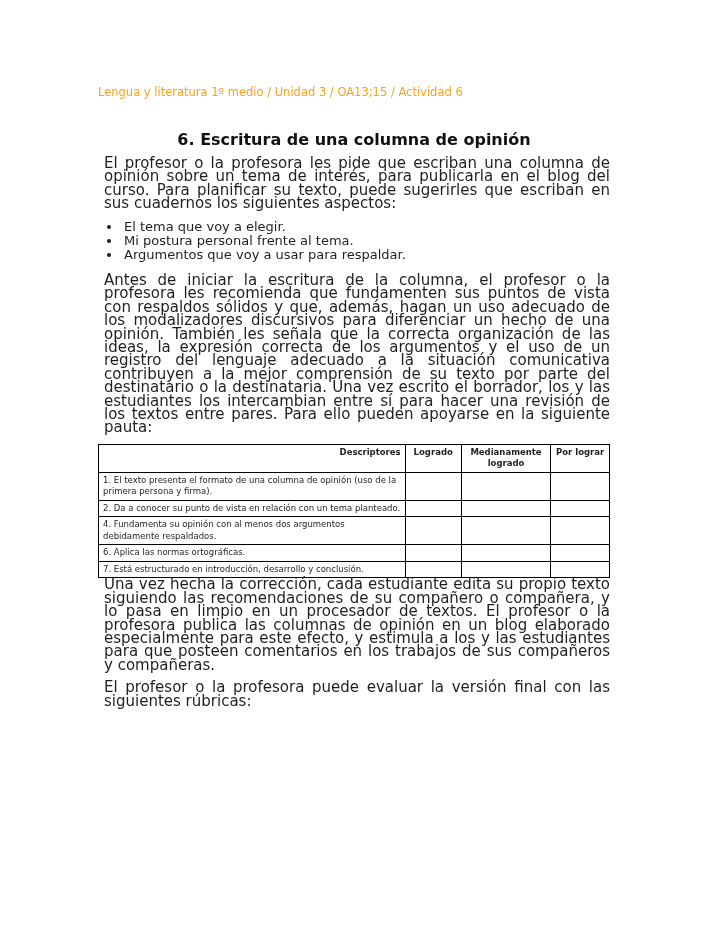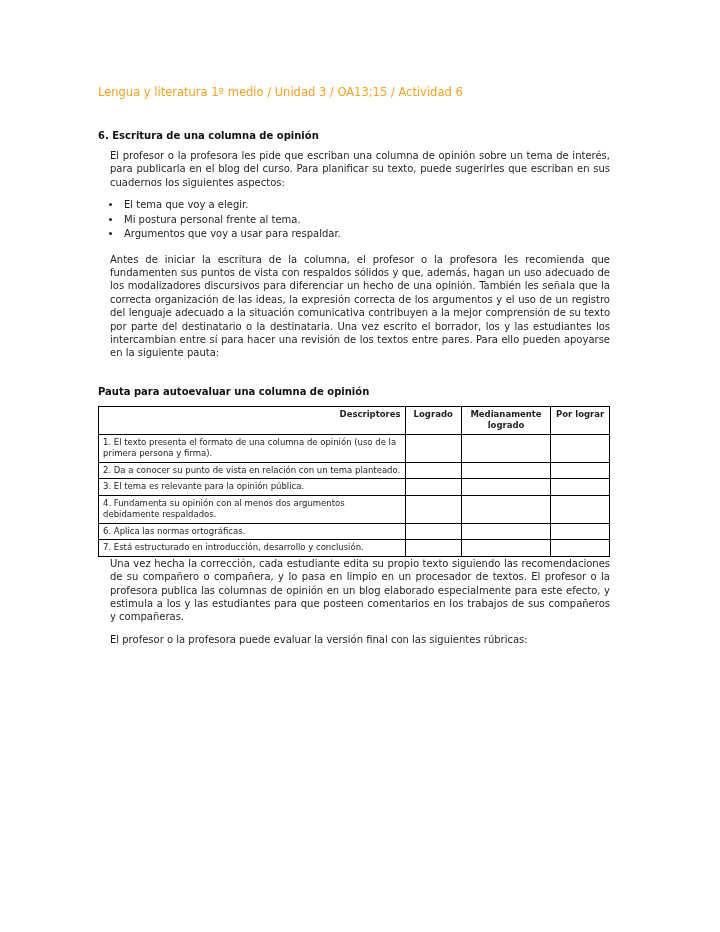--- a/index.html
+++ b/index.html
@@ -25,10 +25,11 @@
     margin-bottom: 30px;
   }
   h1.activity-title {
-    font-size: 10px;
+    font-size: 16px;
     font-weight: bold;
     margin: 0 0 8px 0;
     color: #111111;
+    text-align: center;
   }
   p.body-text {
     font-size: 10px;

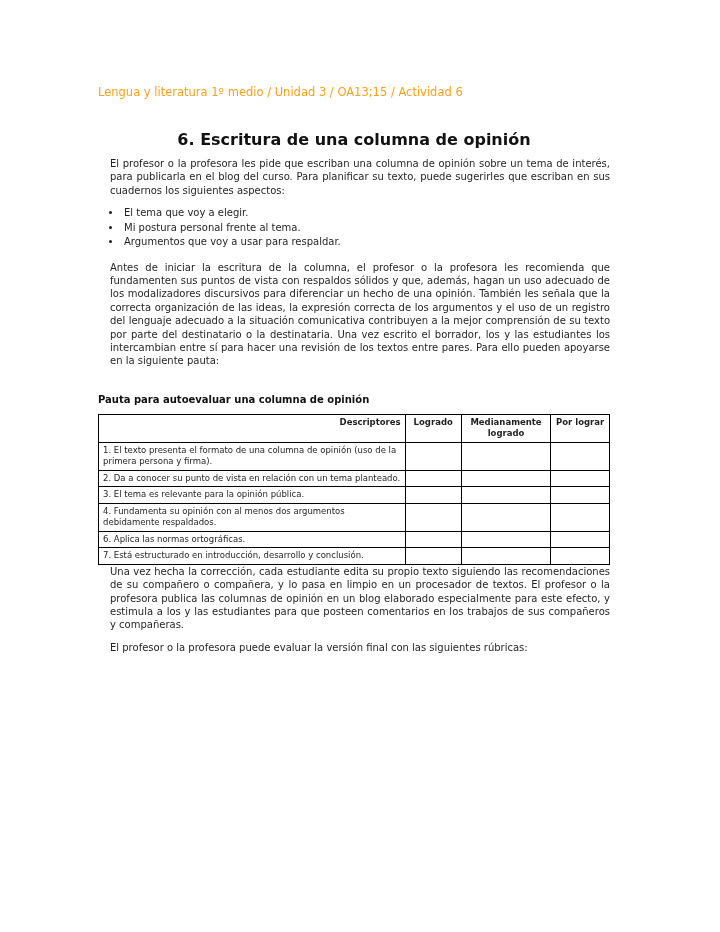--- a/index.html
+++ b/index.html
@@ -32,10 +32,10 @@
     text-align: center;
   }
   p.body-text {
-    font-size: 10px;
+    font-size: 15px;
     line-height: 13.4px;
     text-align: justify;
-    margin: 0 0 9px 12px;
+    margin: 0 0 9px 6px;
   }
   ul.aspect-list {
     margin: 2px 0 12px 0;

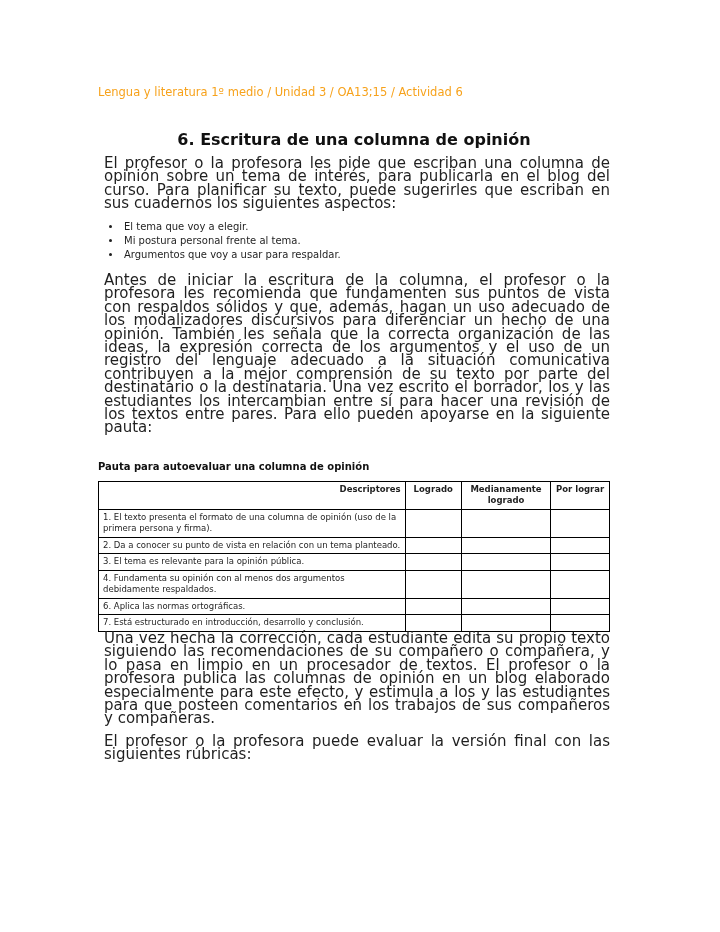--- a/index.html
+++ b/index.html
@@ -40,7 +40,7 @@
   ul.aspect-list {
     margin: 2px 0 12px 0;
     padding-left: 24px;
-    font-size: 10px;
+    font-size: 13px;
     line-height: 13.8px;
   }
   ul.aspect-list li {

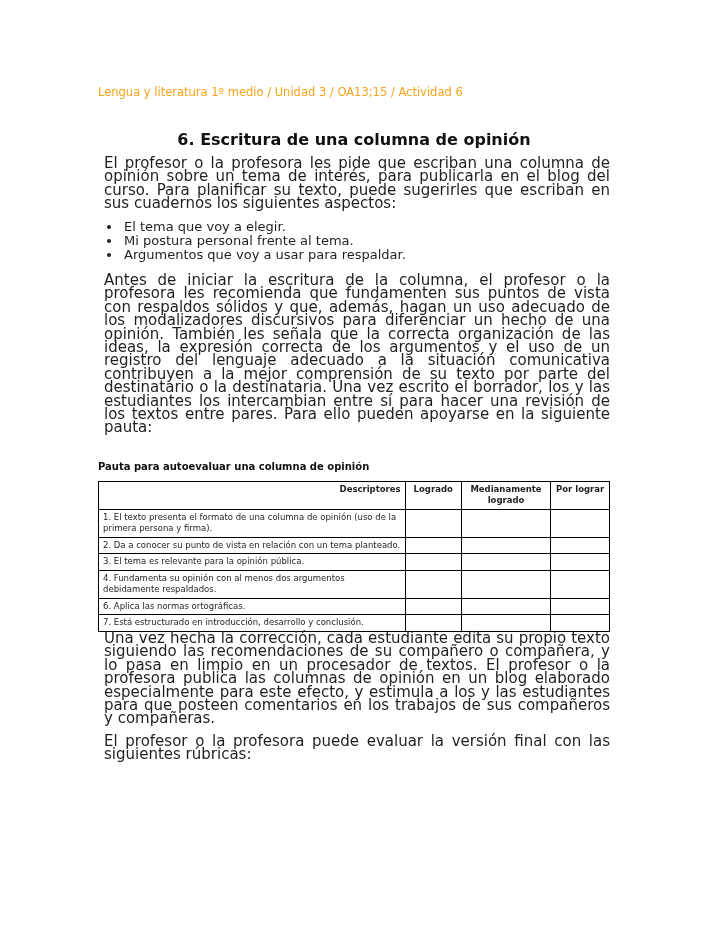--- a/index.html
+++ b/index.html
@@ -108,7 +108,6 @@
 
   <p class="body-text">Antes de iniciar la escritura de la columna, el profesor o la profesora les recomienda que fundamenten sus puntos de vista con respaldos sólidos y que, además, hagan un uso adecuado de los modalizadores discursivos para diferenciar un hecho de una opinión. También les señala que la correcta organización de las ideas, la expresión correcta de los argumentos y el uso de un registro del lenguaje adecuado a la situación comunicativa contribuyen a la mejor comprensión de su texto por parte del destinatario o la destinataria. Una vez escrito el borrador, los y las estudiantes los intercambian entre sí para hacer una revisión de los textos entre pares. Para ello pueden apoyarse en la siguiente pauta:</p>
 
-  <h2 class="table-title">Pauta para autoevaluar una columna de opinión</h2>
 
   <table class="rubric">
     <colgroup>

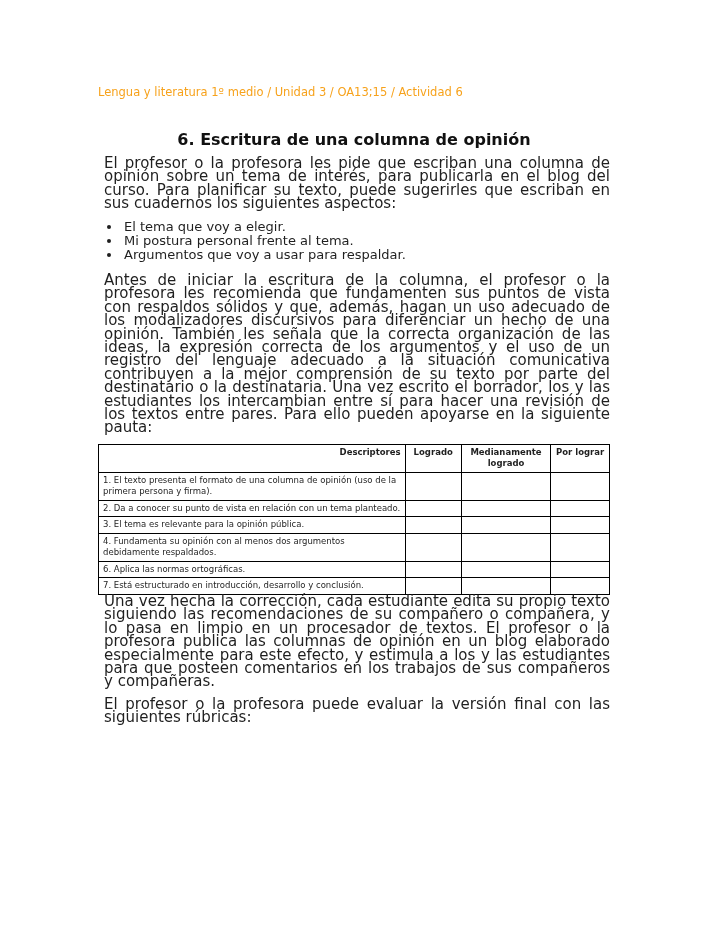--- a/index.html
+++ b/index.html
@@ -138,12 +138,6 @@
         <td class="mark"></td>
       </tr>
       <tr>
-        <td class="desc">3. El tema es relevante para la opinión pública.</td>
-        <td class="mark"></td>
-        <td class="mark"></td>
-        <td class="mark"></td>
-      </tr>
-      <tr>
         <td class="desc">4. Fundamenta su opinión con al menos dos argumentos debidamente respaldados.</td>
         <td class="mark"></td>
         <td class="mark"></td>

